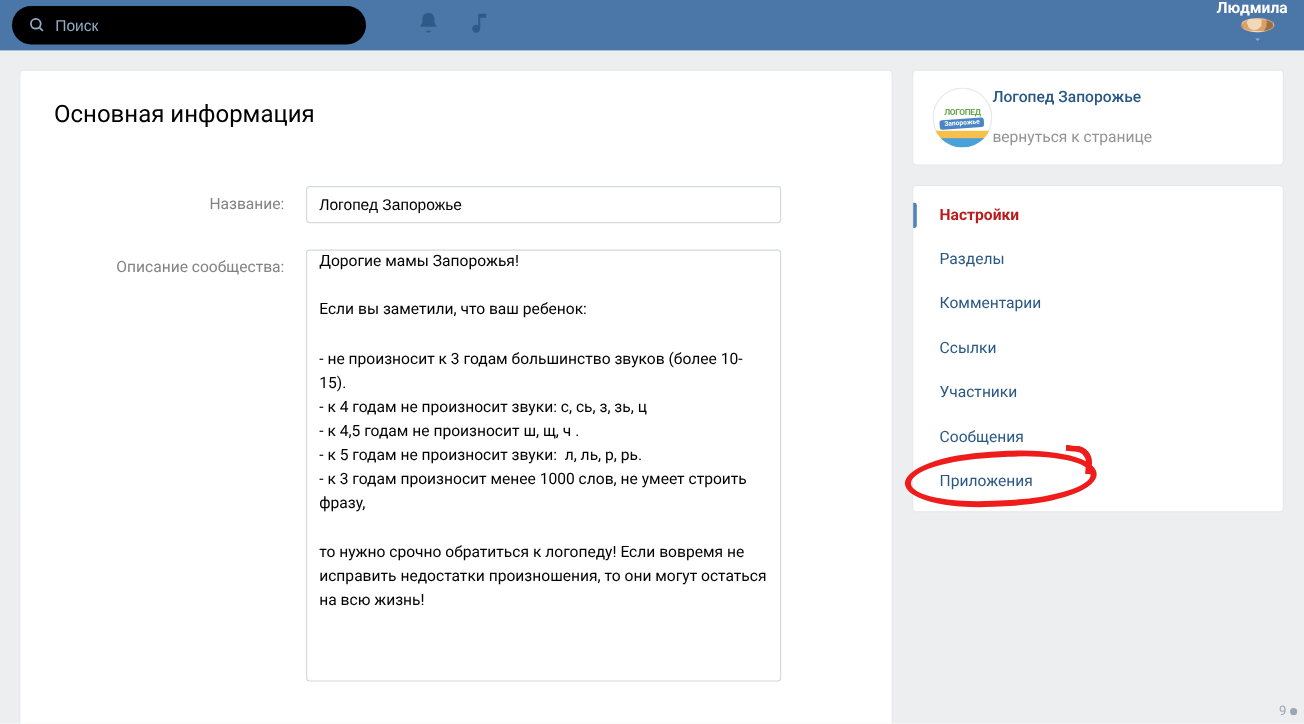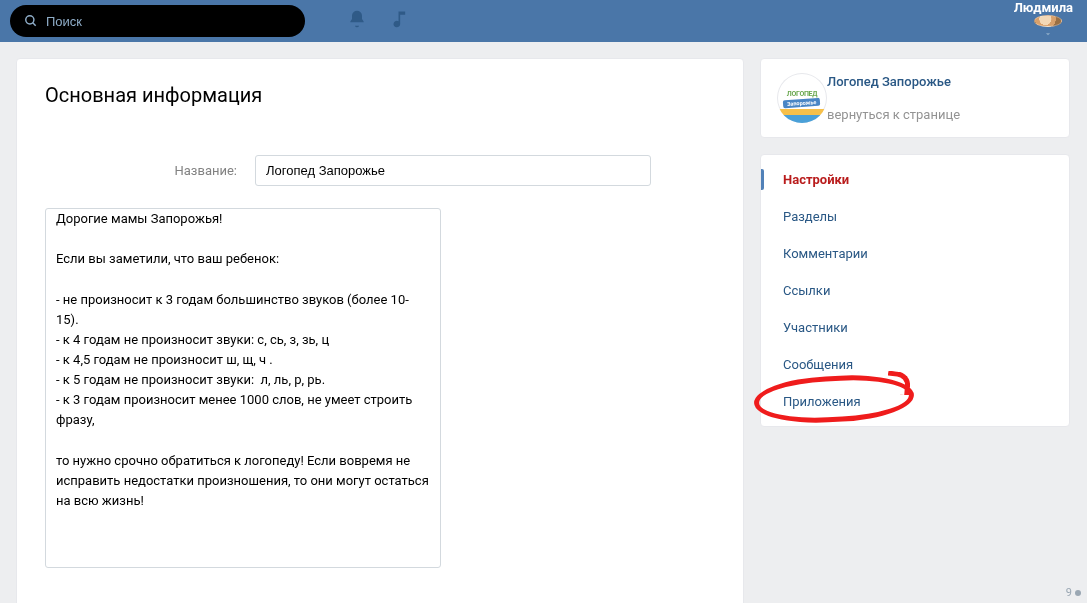--- a/index.html
+++ b/index.html
@@ -248,6 +248,7 @@
     </div>
 
     <div class="form-row">
+      <div class="label">Описание сообщества:</div>
       <div class="control">
         <textarea class="textarea" style="">Дорогие мамы Запорожья!
 

